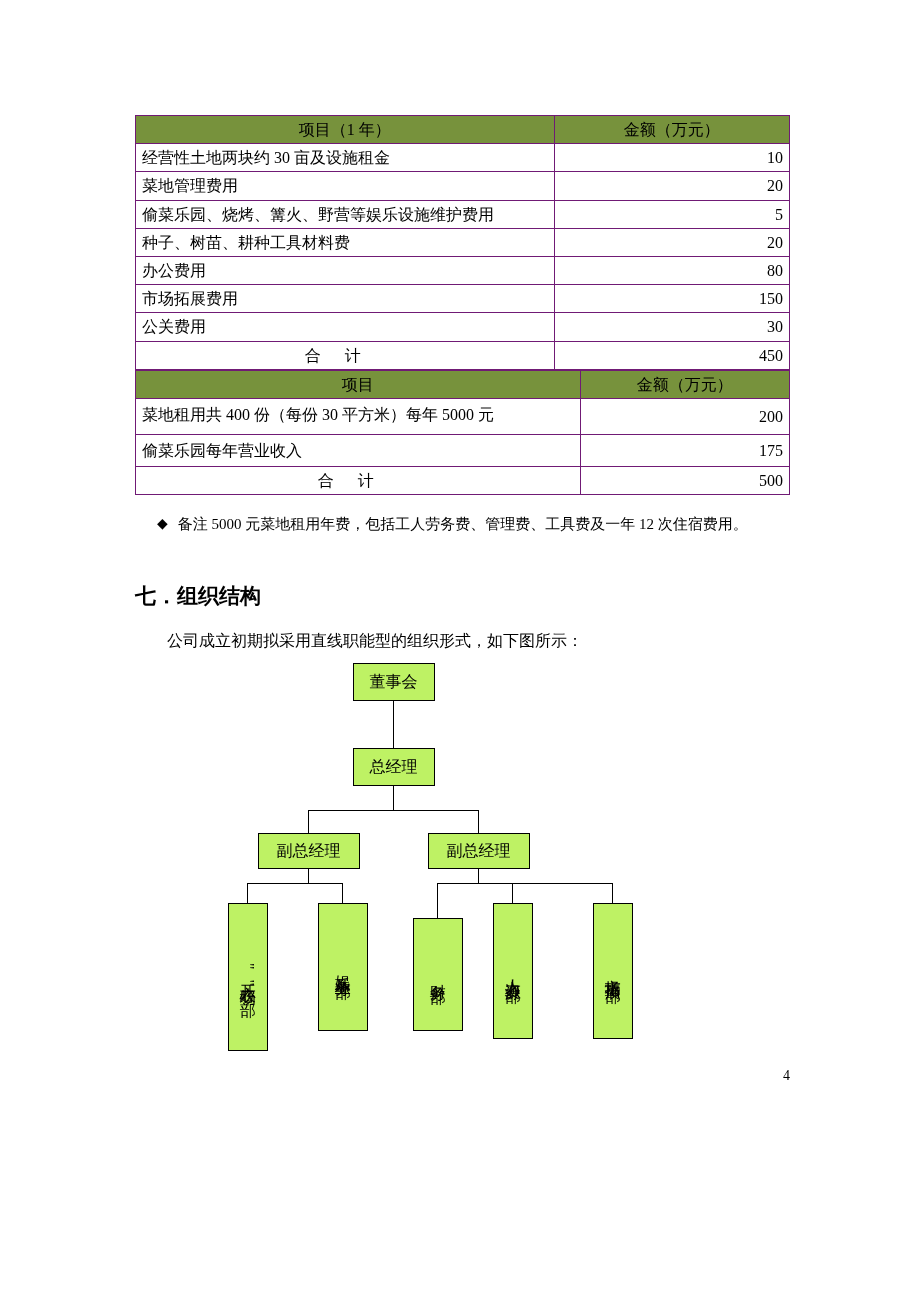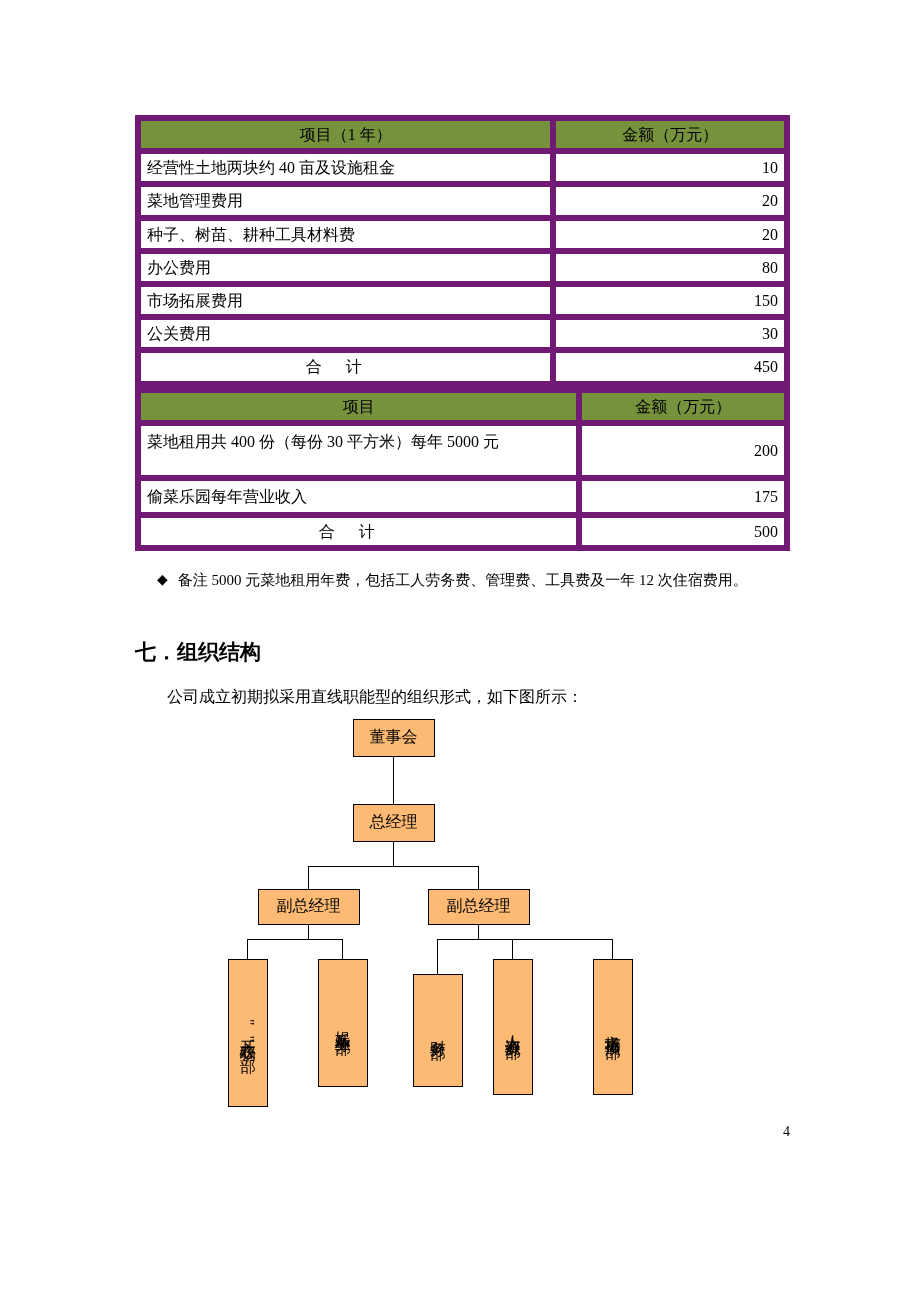--- a/index.html
+++ b/index.html
@@ -21,7 +21,7 @@
     font-size: 16px;
   }
   table.data th, table.data td {
-    border: 6px solid #701a75;
+    border: 1px solid #701a75;
     padding: 2px 6px 2px 6px;
     vertical-align: middle;
     line-height: 1.45;

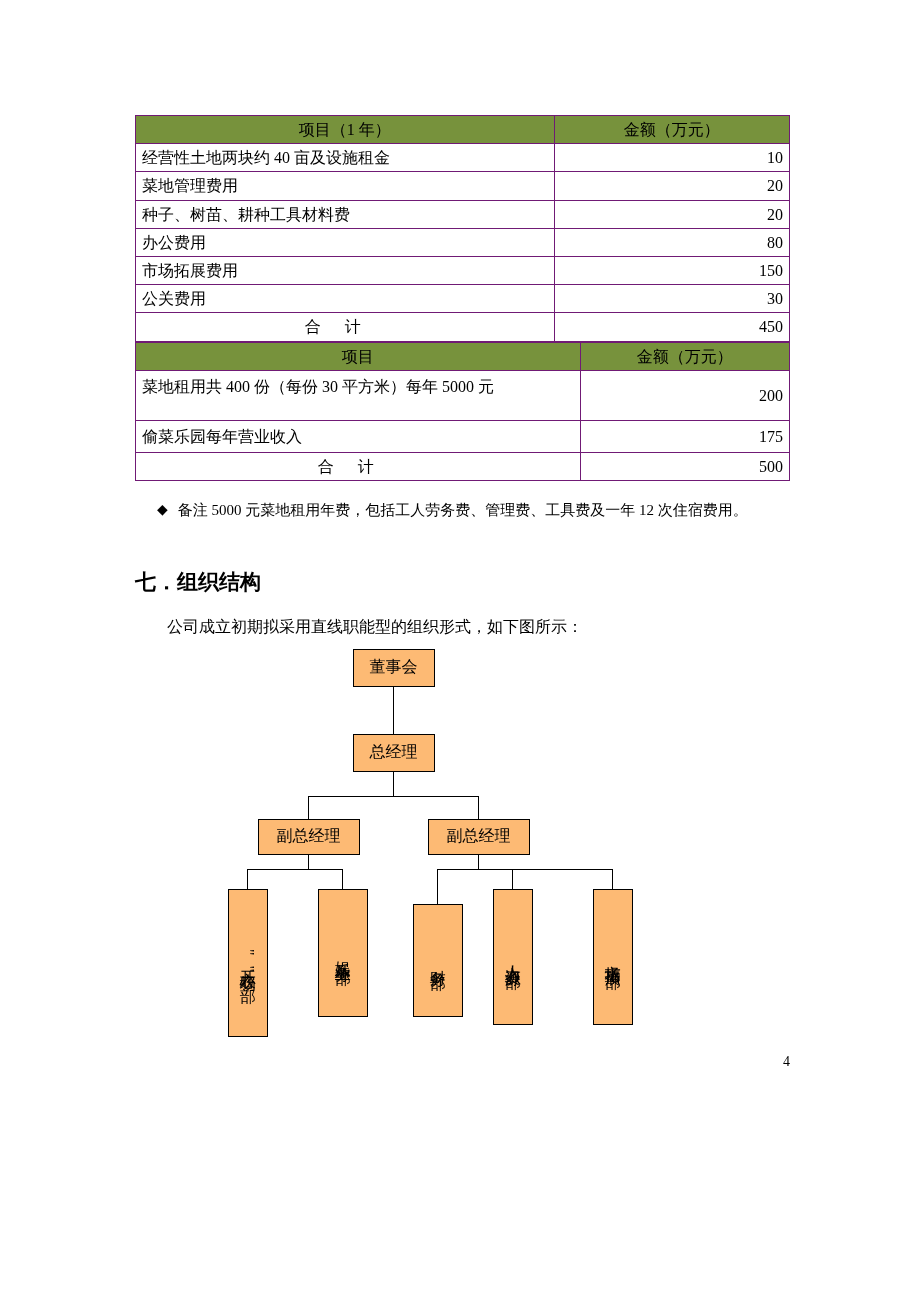--- a/index.html
+++ b/index.html
@@ -119,7 +119,7 @@
       <th>金额（万元）</th>
     </tr>
     <tr>
-          <td>经营性土地两块约 40 亩及设施租金</td>
+          <td>经营性土地两块约 30 亩及设施租金</td>
           <td class="num">10</td>
         </tr>
     <tr>

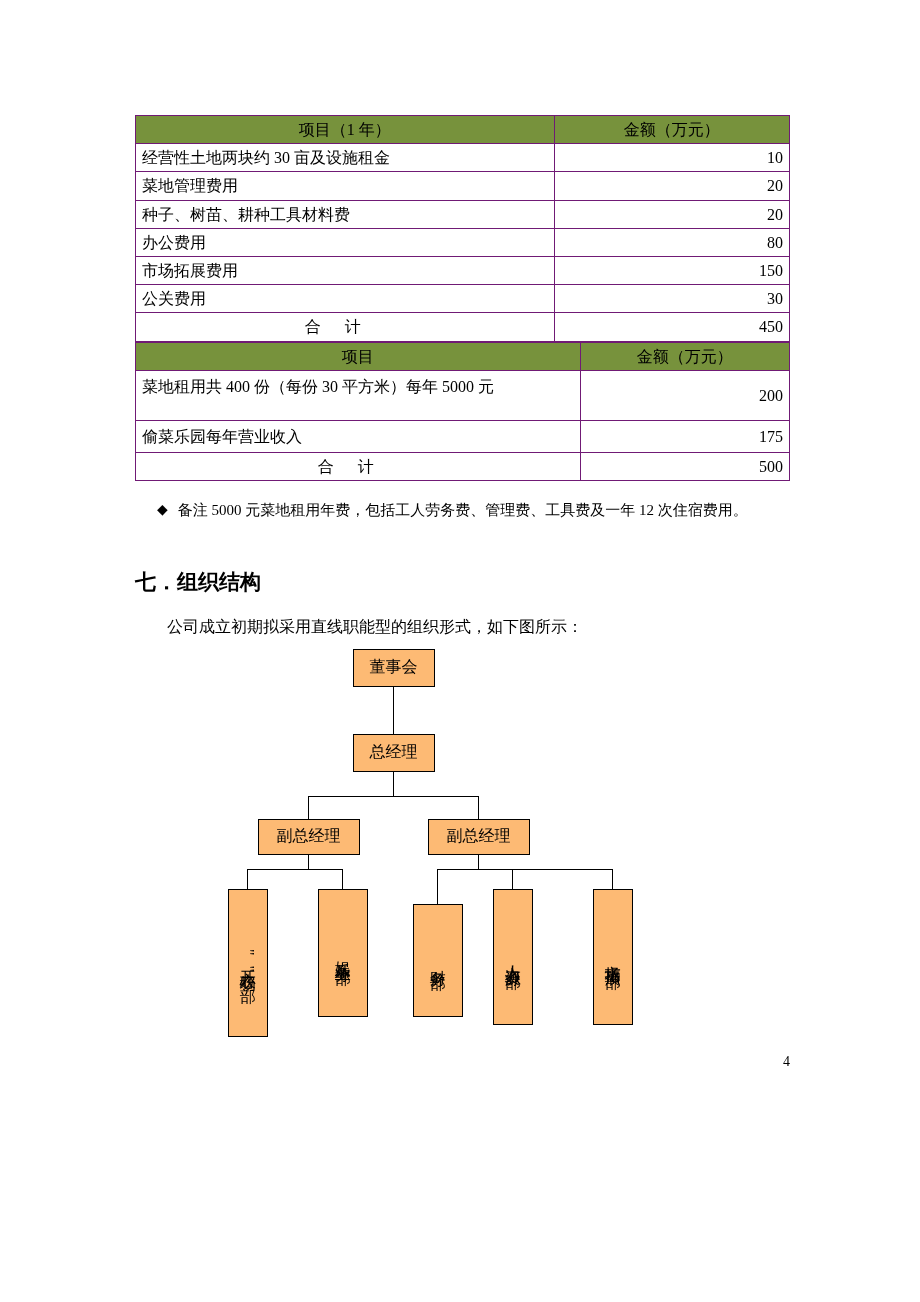--- a/index.html
+++ b/index.html
@@ -127,6 +127,10 @@
           <td class="num">20</td>
         </tr>
     <tr>
+          <td>偷菜乐园、烧烤、篝火、野营等娱乐设施维护费用</td>
+          <td class="num">5</td>
+        </tr>
+    <tr>
           <td>种子、树苗、耕种工具材料费</td>
           <td class="num">20</td>
         </tr>

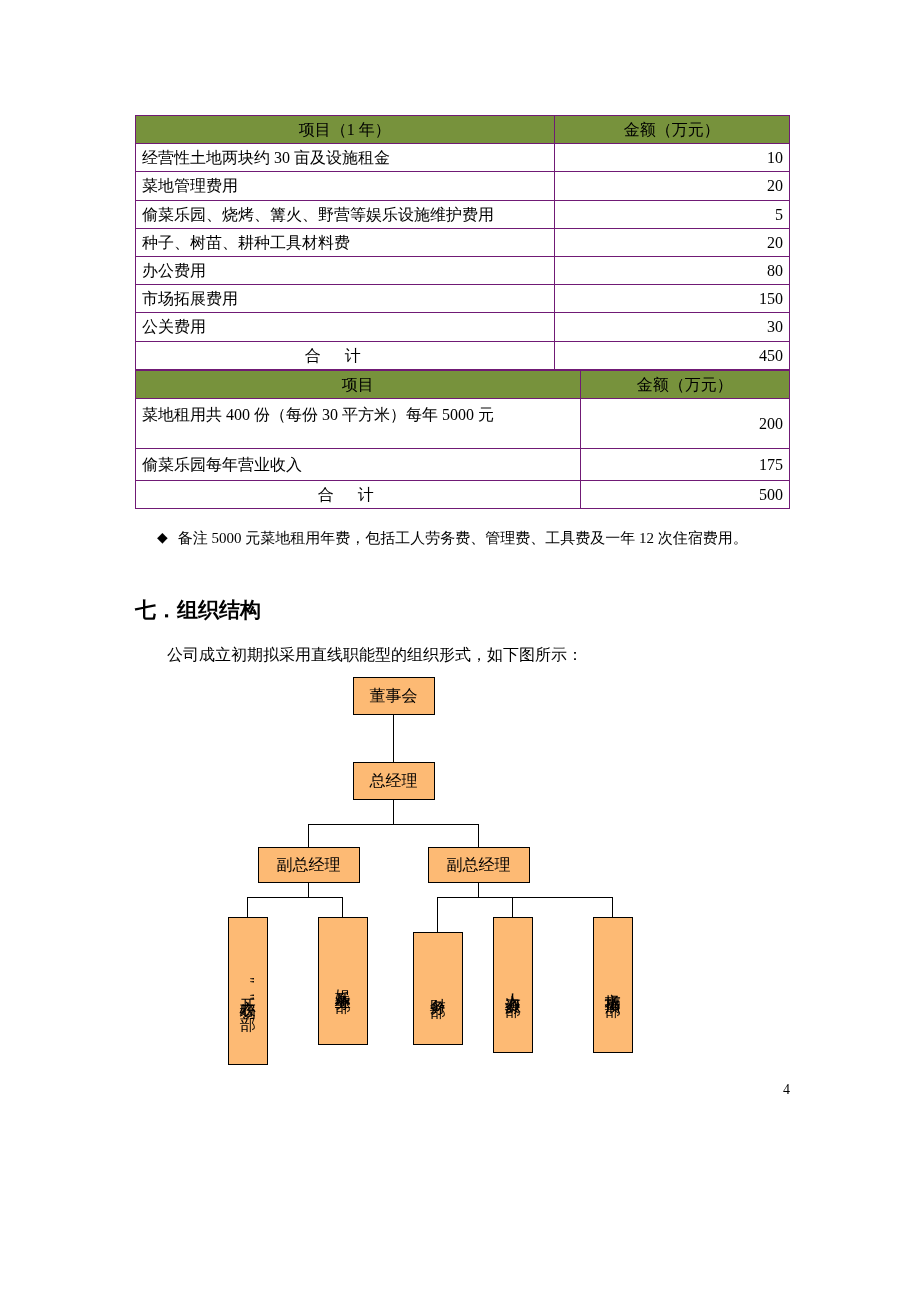--- a/index.html
+++ b/index.html
@@ -165,7 +165,7 @@
       <th>金额（万元）</th>
     </tr>
     <tr>
-          <td style="padding-top:4px;padding-bottom:22px">菜地租用共 400 份（每份 30 平方米）每年 5000 元</td>
+          <td style="padding-top:4px;padding-bottom:8px">菜地租用共 400 份（每份 30 平方米）每年 5000 元</td>
           <td class="num">200</td>
         </tr>
     <tr>

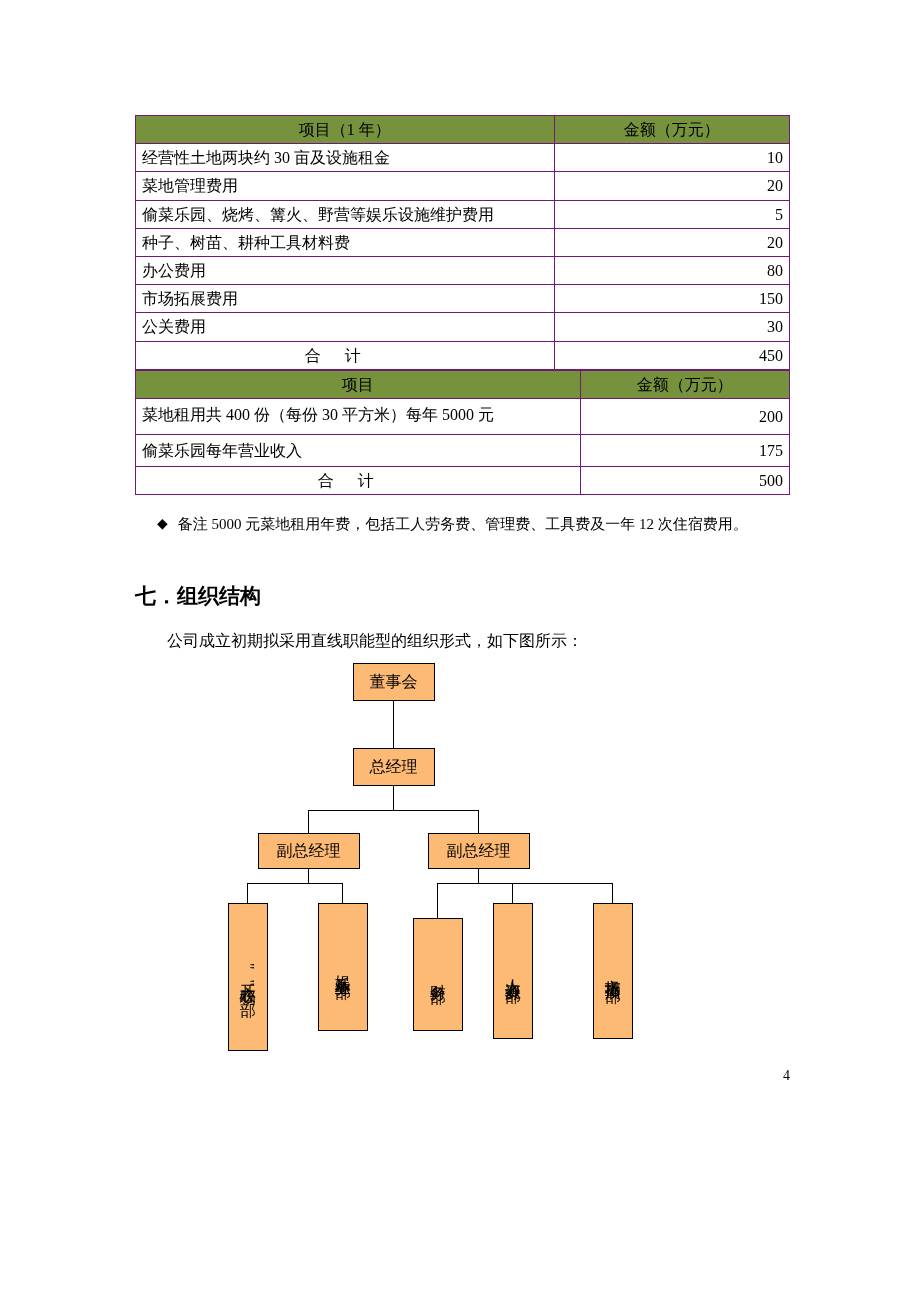--- a/index.html
+++ b/index.html
@@ -77,7 +77,7 @@
   .org .box {
     position: absolute;
     border: 1px solid #000;
-    background: #fdba74;
+    background: #bef264;
     font-size: 16px;
     display: flex;
     align-items: center;

